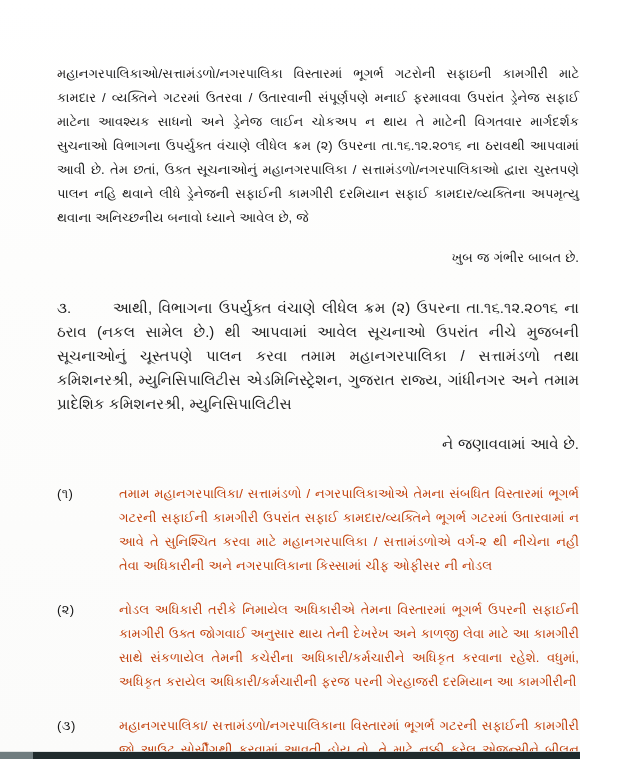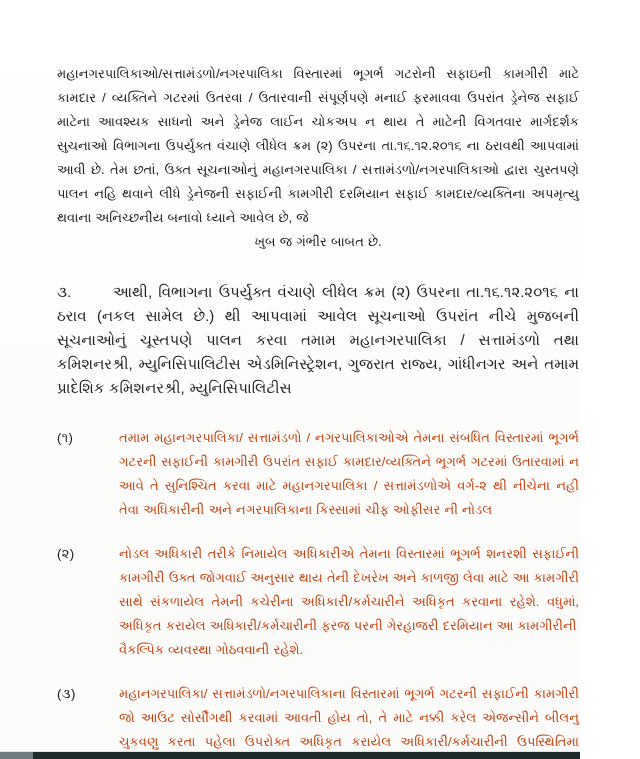--- a/index.html
+++ b/index.html
@@ -107,7 +107,8 @@
   .para .last-line,
   .sec-three .last-line {
     display: block;
-    text-align: center;
+    text-align: right;
+    margin-top: 16px;
   }
 
   

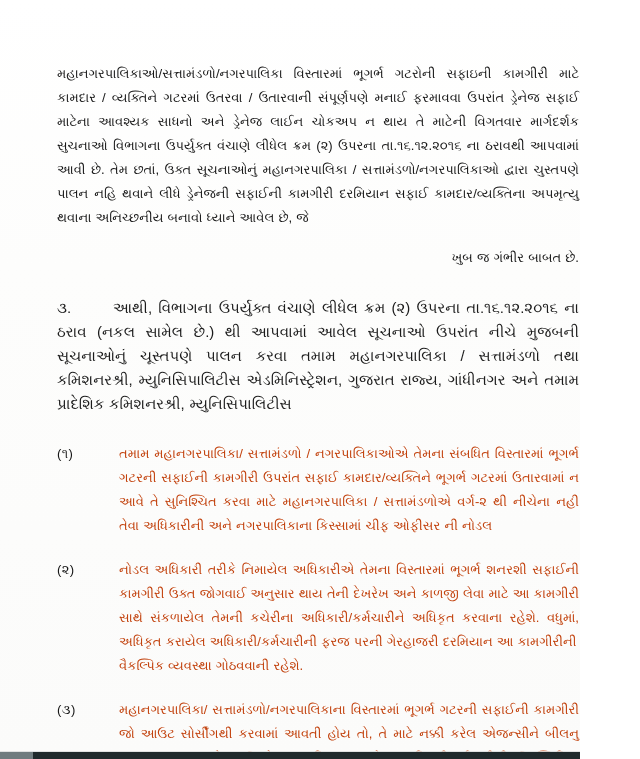--- a/index.html
+++ b/index.html
@@ -161,6 +161,7 @@
 
     <div class="sec-three">
       <span class="lead-num">૩.</span><span class="lead-gap"></span><span>આથી, વિભાગના ઉપર્યુક્ત વંચાણે લીધેલ ક્રમ (૨) ઉપરના તા.૧૬.૧૨.૨૦૧૬ ના ઠરાવ (નકલ સામેલ છે.) થી આપવામાં આવેલ સૂચનાઓ ઉપરાંત નીચે મુજબની સૂચનાઓનું ચૂસ્તપણે પાલન કરવા તમામ મહાનગરપાલિકા / સત્તામંડળો તથા કમિશનરશ્રી, મ્યુનિસિપાલિટીસ એડમિનિસ્ટ્રેશન, ગુજરાત રાજ્ય, ગાંધીનગર અને તમામ પ્રાદેશિક કમિશનરશ્રી, મ્યુનિસિપાલિટીસ</span>
+      <span class="last-line">ને જણાવવામાં આવે છે.</span>
     </div>
 
     <div class="spacer-lg"></div>

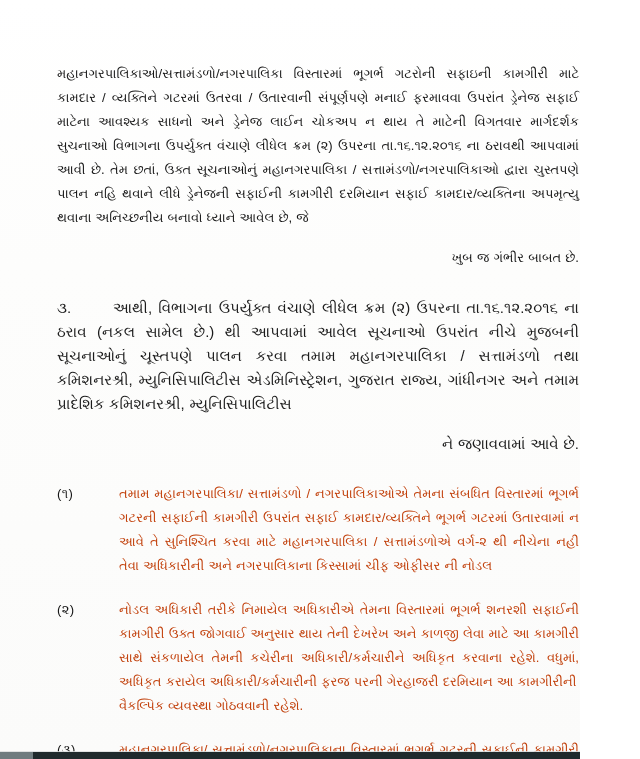--- a/index.html
+++ b/index.html
@@ -178,7 +178,7 @@
     <div class="subitem">
       <span class="marker">(૨)</span>
       <span class="content">
-        <span>નોડલ અધિકારી તરીકે નિમાયેલ અધિકારીએ તેમના વિસ્તારમાં ભૂગર્ભ શનરશી સફાઈની કામગીરી ઉક્ત જોગવાઈ અનુસાર થાય તેની દેખરેખ અને કાળજી લેવા માટે આ કામગીરી સાથે સંકળાયેલ તેમની કચેરીના અધિકારી/કર્મચારીને અધિકૃત કરવાના રહેશે. વધુમાં, અધિકૃત કરાયેલ અધિકારી/કર્મચારીની ફરજ પરની ગેરહાજરી દરમિયાન આ કામગીરીની</span>
+        <span>નોડલ અધિકારી તરીકે નિમાયેલ અધિકારીએ તેમના વિસ્તારમાં ભૂગર્ભ ઉપરની સફાઈની કામગીરી ઉક્ત જોગવાઈ અનુસાર થાય તેની દેખરેખ અને કાળજી લેવા માટે આ કામગીરી સાથે સંકળાયેલ તેમની કચેરીના અધિકારી/કર્મચારીને અધિકૃત કરવાના રહેશે. વધુમાં, અધિકૃત કરાયેલ અધિકારી/કર્મચારીની ફરજ પરની ગેરહાજરી દરમિયાન આ કામગીરીની</span>
         <span class="last-line">વૈકલ્પિક વ્યવસ્થા ગોઠવવાની રહેશે.</span>
       </span>
     </div>

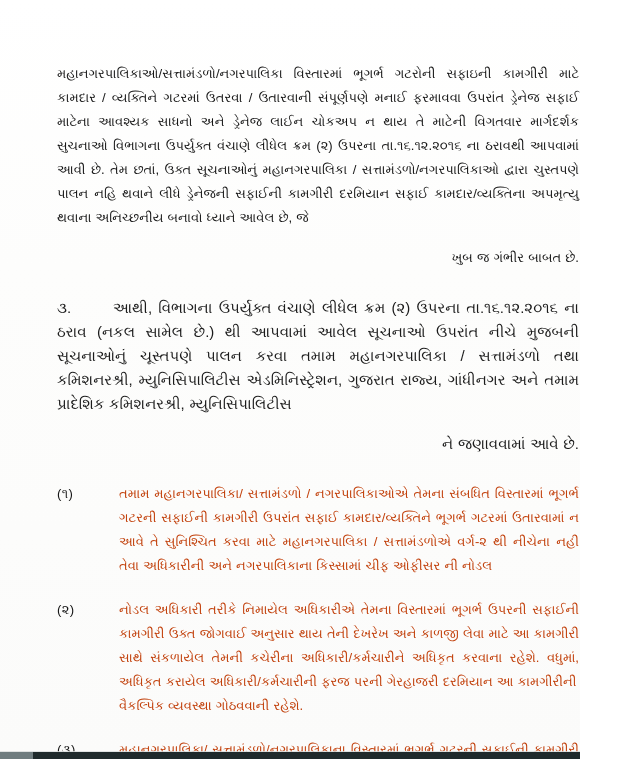--- a/index.html
+++ b/index.html
@@ -179,7 +179,6 @@
       <span class="marker">(૨)</span>
       <span class="content">
         <span>નોડલ અધિકારી તરીકે નિમાયેલ અધિકારીએ તેમના વિસ્તારમાં ભૂગર્ભ ઉપરની સફાઈની કામગીરી ઉક્ત જોગવાઈ અનુસાર થાય તેની દેખરેખ અને કાળજી લેવા માટે આ કામગીરી સાથે સંકળાયેલ તેમની કચેરીના અધિકારી/કર્મચારીને અધિકૃત કરવાના રહેશે. વધુમાં, અધિકૃત કરાયેલ અધિકારી/કર્મચારીની ફરજ પરની ગેરહાજરી દરમિયાન આ કામગીરીની</span>
-        <span class="last-line">વૈકલ્પિક વ્યવસ્થા ગોઠવવાની રહેશે.</span>
       </span>
     </div>
 

